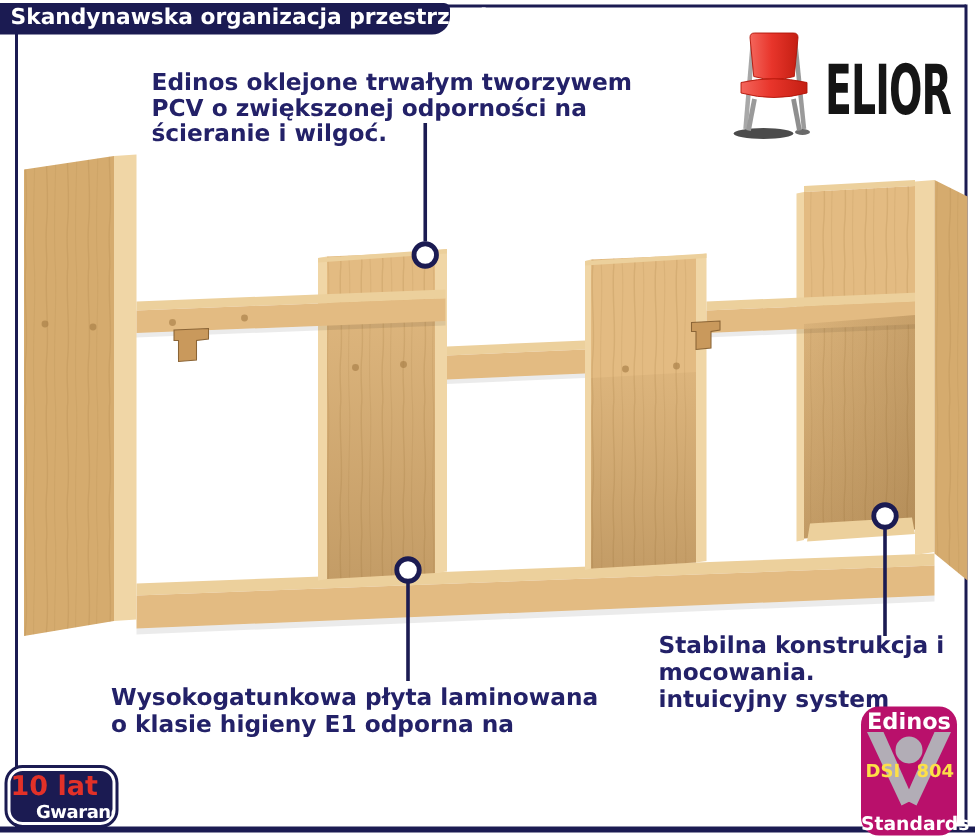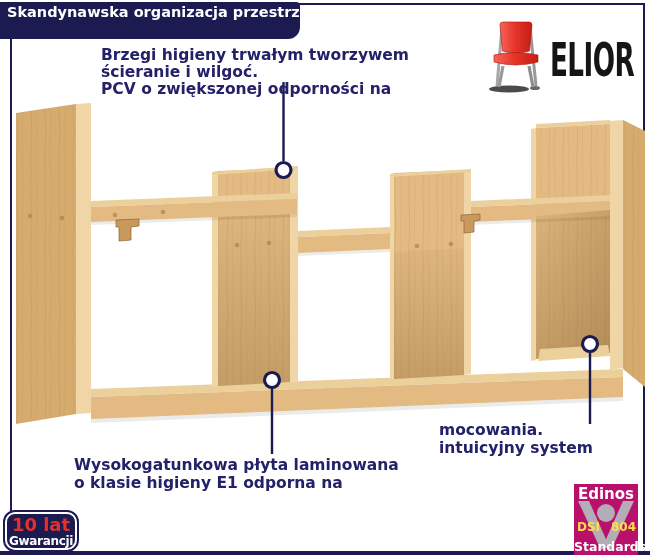--- a/index.html
+++ b/index.html
@@ -17,7 +17,7 @@
   .frame.right{left:643px;top:3px;width:2px;height:549px;}
   .frame.bottom{left:0;top:551px;width:650px;height:4px;}
   
-  .banner{position:absolute;left:0;top:2px;width:300px;height:37px;background:var(--navy);
+  .banner{position:absolute;left:0;top:2px;width:300px;height:21px;background:var(--navy);
     border-radius:0 4px 12px 0;color:#fff;font-size:14.5px;font-weight:bold;
     line-height:21px;padding-left:7px;box-sizing:border-box;white-space:nowrap;z-index:5;}
   

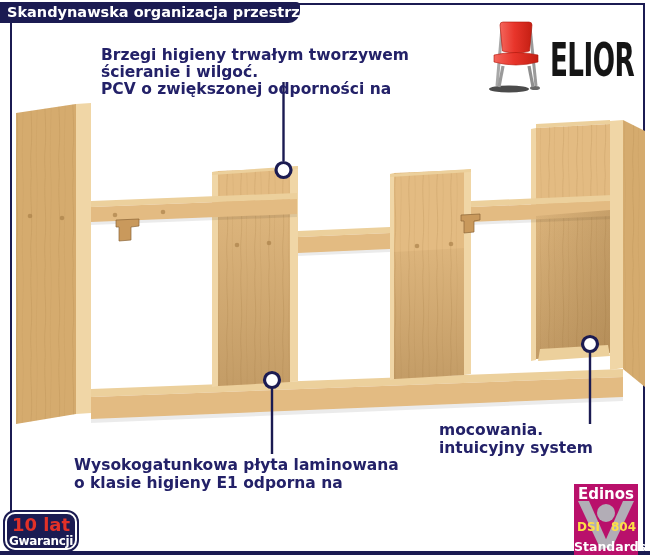--- a/index.html
+++ b/index.html
@@ -199,7 +199,7 @@
   </svg>
 
   <div class="note nt">
-    <span>Brzegi higieny trwałym tworzywem</span>
+    <span>Edinos oklejone trwałym tworzywem</span>
     <span>ścieranie i wilgoć.</span>
     <span>PCV o zwiększonej odporności na</span>
   </div>

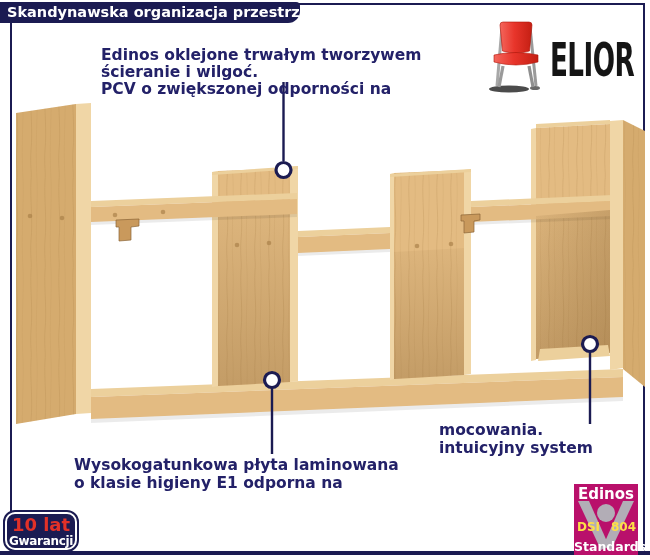--- a/index.html
+++ b/index.html
@@ -200,8 +200,8 @@
 
   <div class="note nt">
     <span>Edinos oklejone trwałym tworzywem</span>
+    <span>PCV o zwiększonej odporności na</span>
     <span>ścieranie i wilgoć.</span>
-    <span>PCV o zwiększonej odporności na</span>
   </div>
   <div class="note nbl">
     <span>Wysokogatunkowa płyta laminowana</span>

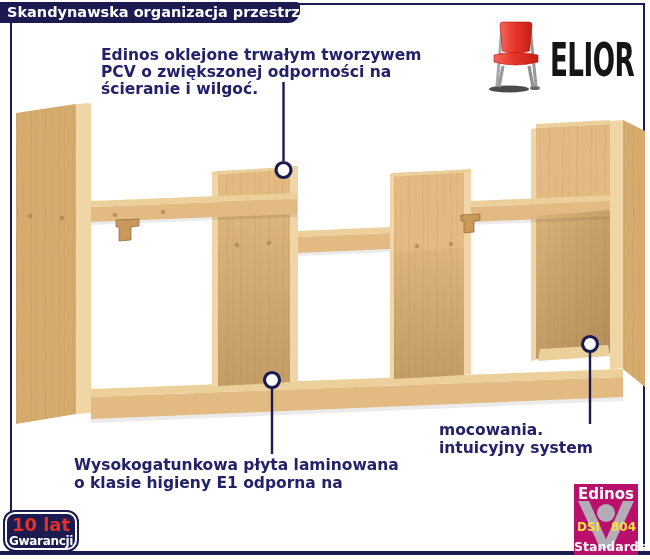--- a/index.html
+++ b/index.html
@@ -208,6 +208,7 @@
     <span>o klasie higieny E1 odporna na</span>
   </div>
   <div class="note nbr">
+    <span>Stabilna konstrukcja i</span>
     <span>mocowania.</span>
     <span>intuicyjny system</span>
   </div>

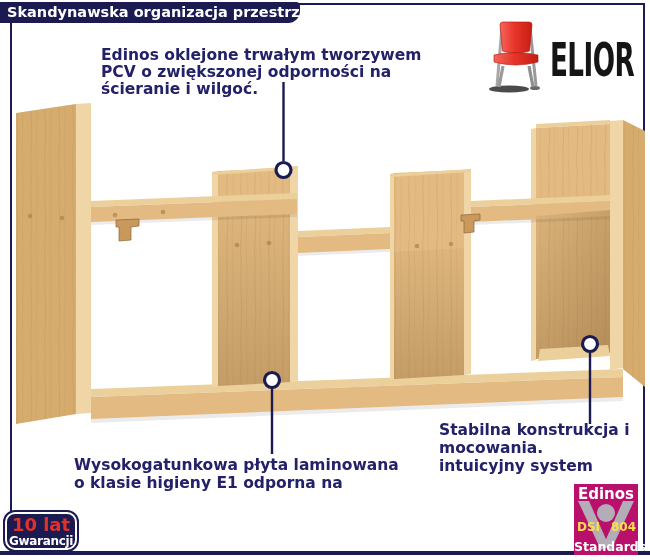--- a/index.html
+++ b/index.html
@@ -51,8 +51,8 @@
   .warranty .years{color:var(--red);font-size:18px;font-weight:bold;line-height:1.05;margin-top:2px;}
   .warranty .glabel{color:#fff;font-size:12px;font-weight:bold;letter-spacing:-.3px;line-height:1.05;}
   
-  .edinos{position:absolute;left:574px;top:484px;width:64px;height:71px;background:var(--magenta);
-    z-index:6;}
+  .edinos{position:absolute;left:574px;top:471px;width:64px;height:86px;background:var(--magenta);
+    z-index:6;border-radius:12px;}
   .edinos .ebrand{position:absolute;left:0;top:1px;width:100%;text-align:center;color:#fff;
     font-size:15px;font-weight:bold;}
   .edinos .vbox{position:absolute;left:0;top:17px;}

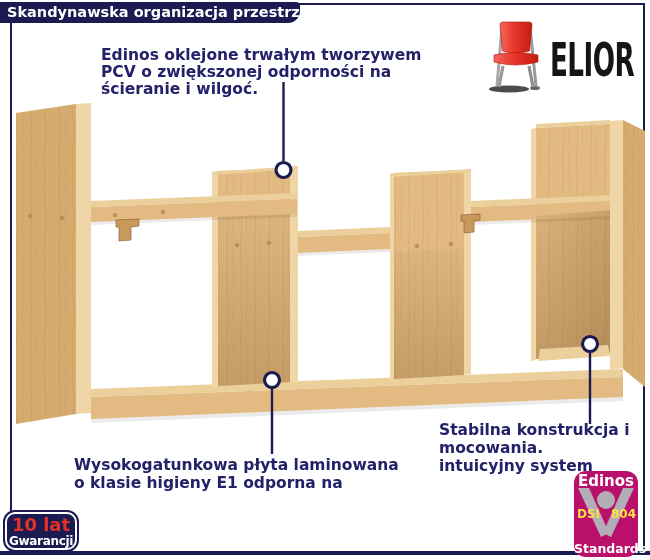--- a/index.html
+++ b/index.html
@@ -47,7 +47,7 @@
   
   .warranty{position:absolute;left:5px;top:512px;width:72px;height:38px;background:var(--navy);
     border:2px solid #fff;outline:2px solid var(--navy);border-radius:10px;z-index:6;
-    text-align:center;box-sizing:border-box;}
+    box-sizing:border-box;}
   .warranty .years{color:var(--red);font-size:18px;font-weight:bold;line-height:1.05;margin-top:2px;}
   .warranty .glabel{color:#fff;font-size:12px;font-weight:bold;letter-spacing:-.3px;line-height:1.05;}
   

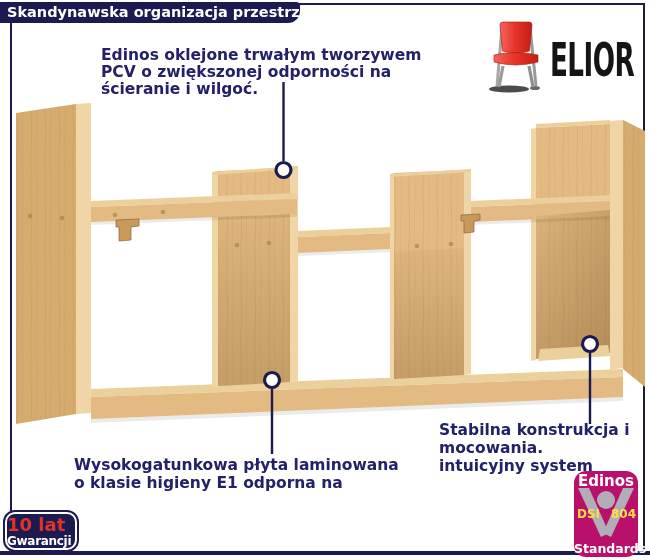--- a/index.html
+++ b/index.html
@@ -49,7 +49,7 @@
     border:2px solid #fff;outline:2px solid var(--navy);border-radius:10px;z-index:6;
     box-sizing:border-box;}
   .warranty .years{color:var(--red);font-size:18px;font-weight:bold;line-height:1.05;margin-top:2px;}
-  .warranty .glabel{color:#fff;font-size:12px;font-weight:bold;letter-spacing:-.3px;line-height:1.05;}
+  .warranty .glabel{color:#fff;font-size:12px;font-weight:bold;letter-spacing:-.3px;line-height:1.05;padding-left:17px;}
   
   .edinos{position:absolute;left:574px;top:471px;width:64px;height:86px;background:var(--magenta);
     z-index:6;border-radius:12px;}

